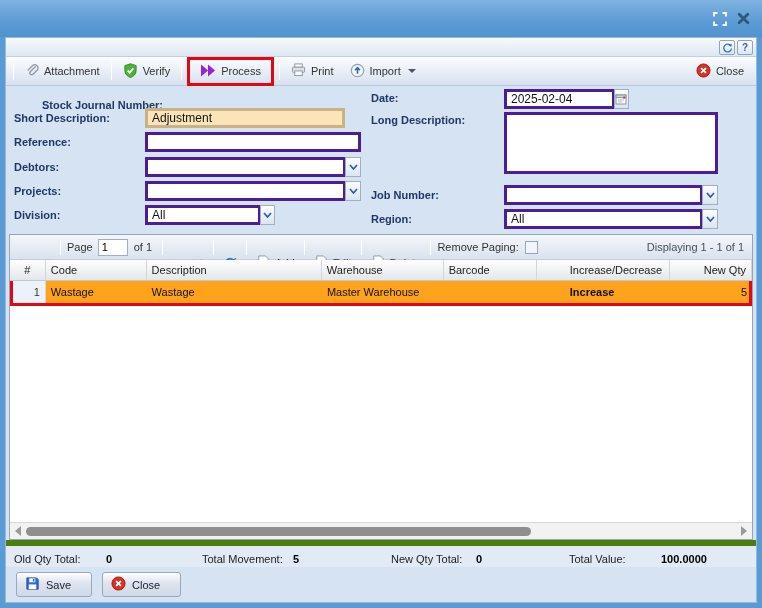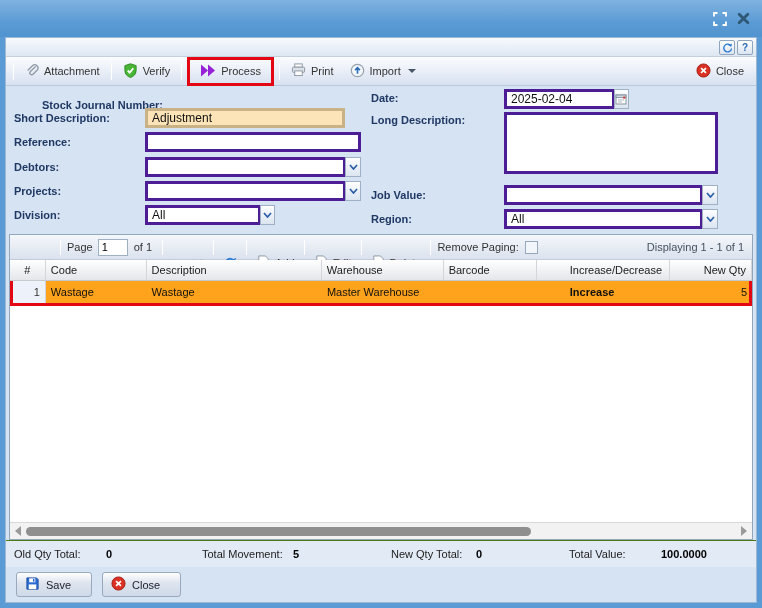--- a/index.html
+++ b/index.html
@@ -243,7 +243,7 @@
         <textarea class="txt" style=""></textarea>
       </span>
 
-      <span class="flabel" style="left:365px; top:103px;">Job Value:</span>
+      <span class="flabel" style="left:365px; top:103px;">Job Number:</span>
       <span class="field" style="left:498px; top:99px; width:214px;">
         <input class="txt" value="" style="">
         <span class="trigger">

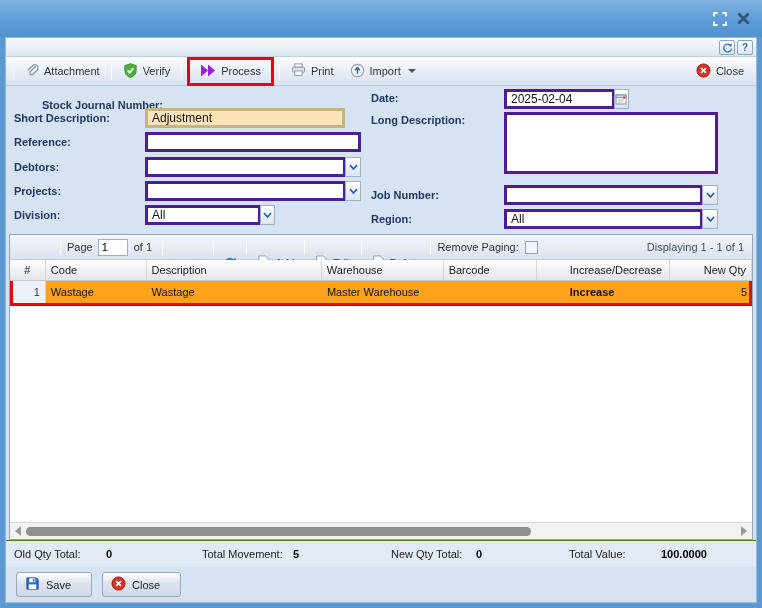--- a/index.html
+++ b/index.html
@@ -76,7 +76,7 @@
   .hs-thumb { position:absolute; left:16px; top:3.5px; width:505px; height:9px; background:#8f8f8f; border-radius:5px; cursor:grab; }
 
   
-  .summary { position:relative; height:27px; background:#e2eaf6; border-top:1px solid #4d7c0f; }
+  .summary { position:relative; height:27px; background:#e2eaf6; border-top:6px solid #4d7c0f; }
   .summary span { position:absolute; top:7px; }
   .sv { font-weight:bold; color:#000; }
 

